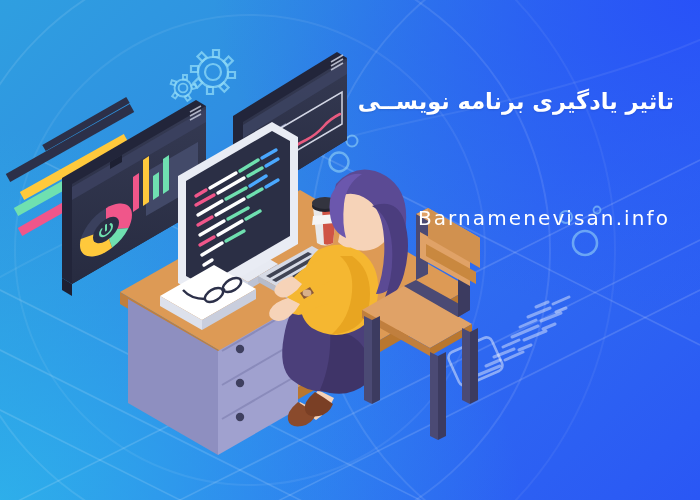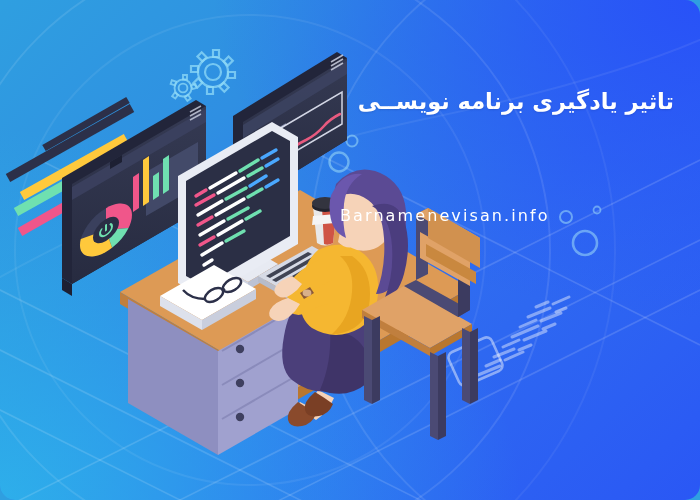--- a/index.html
+++ b/index.html
@@ -12,7 +12,6 @@
     position:relative;
     width:700px; height:500px;
     overflow:hidden;
-    border-radius:15px;
   }
   .bg {
     position:absolute; inset:0;

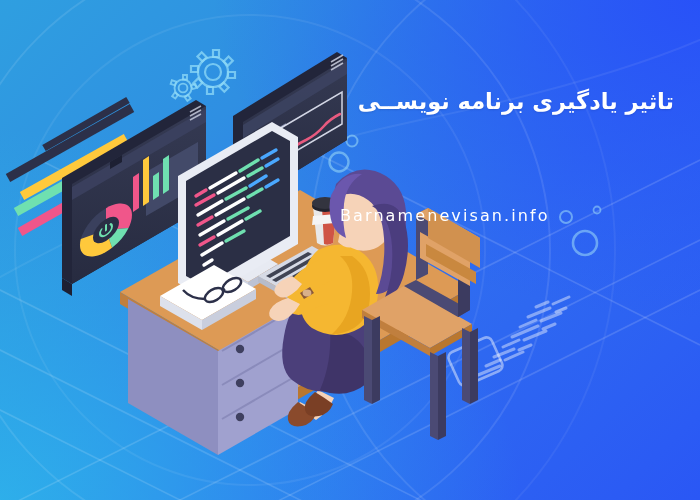--- a/index.html
+++ b/index.html
@@ -41,10 +41,10 @@
     position:absolute;
     right:30px; top:206px;
     width:330px;
-    text-align:left;
+    text-align:right;
     direction:ltr;
     color:#ffffff;
-    font-size:16px;
+    font-size:20px;
     letter-spacing:2.1px;
     font-weight:400;
     font-family:"DejaVu Sans", sans-serif;

